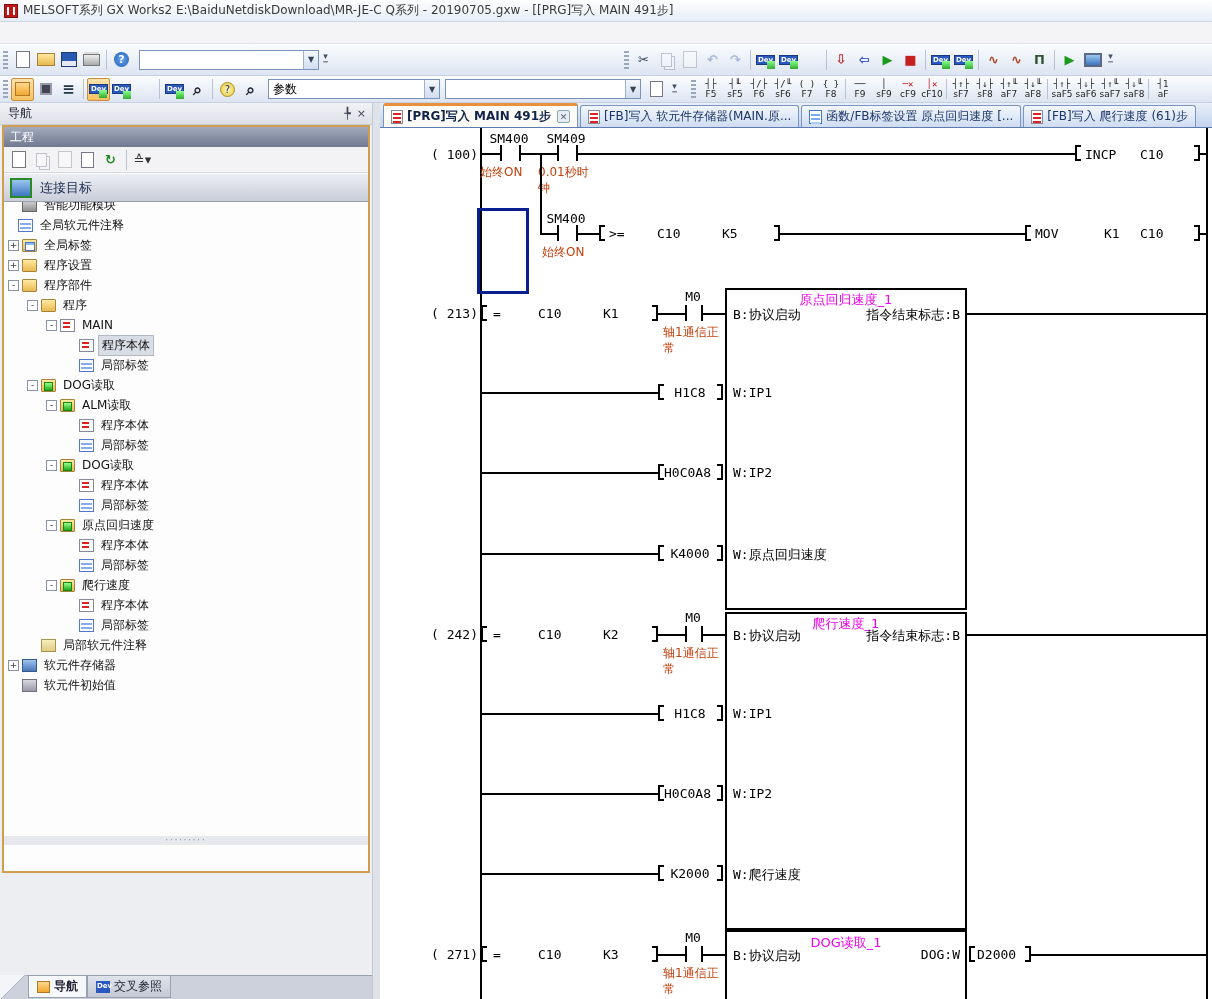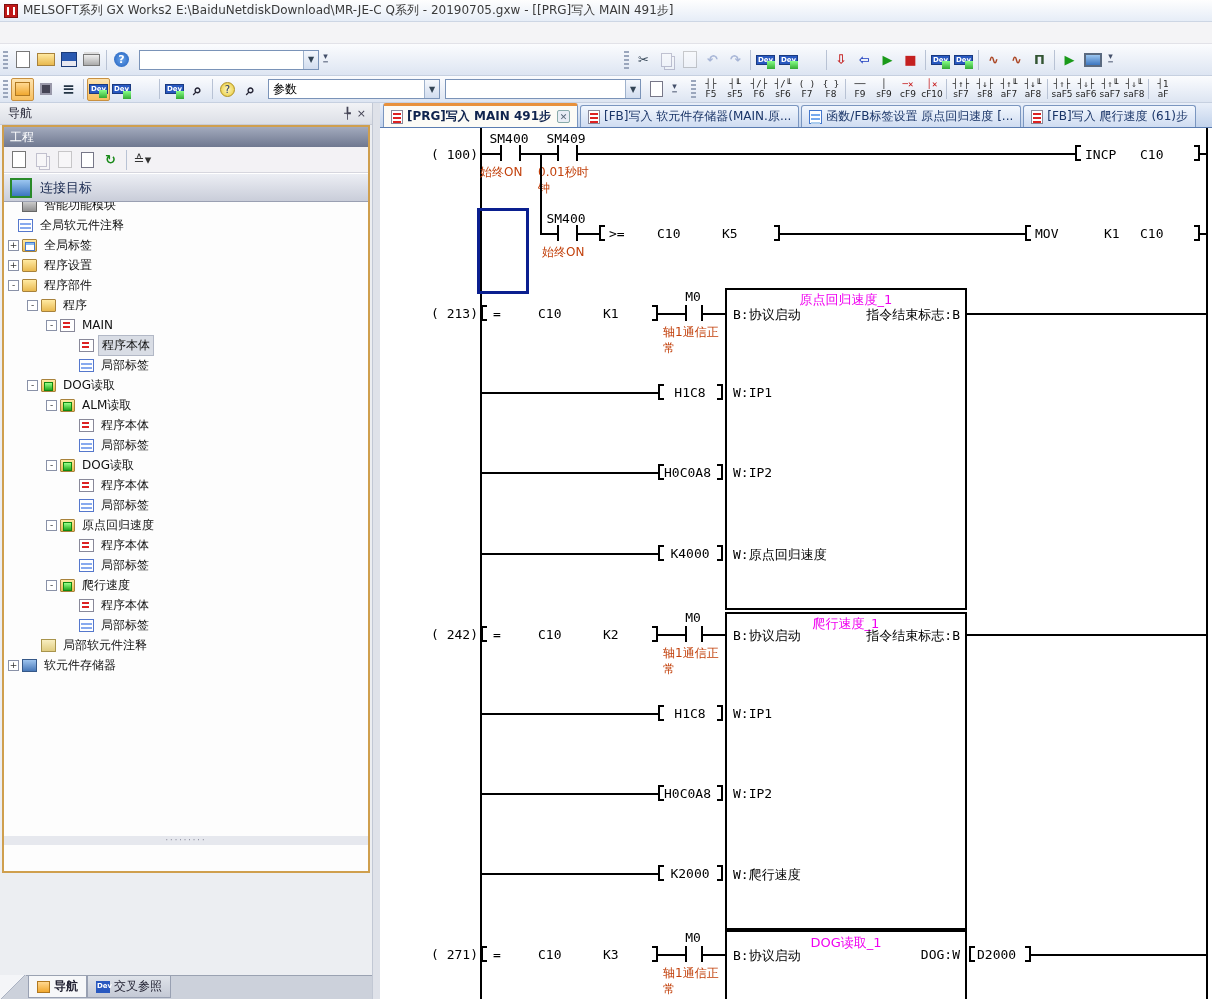--- a/index.html
+++ b/index.html
@@ -472,6 +472,11 @@
           <span class="ti slot-icon ic-devmem"></span>
           <span class="lab">软元件存储器</span>
         </div>
+        <div class="trow" style="padding-left: 4px;">
+          <span class="expander"></span>
+          <span class="ti slot-icon ic-devinit"></span>
+          <span class="lab">软元件初始值</span>
+        </div>
     </div>
     <div class="dots">·········</div>
     <div class="navbtn active">

